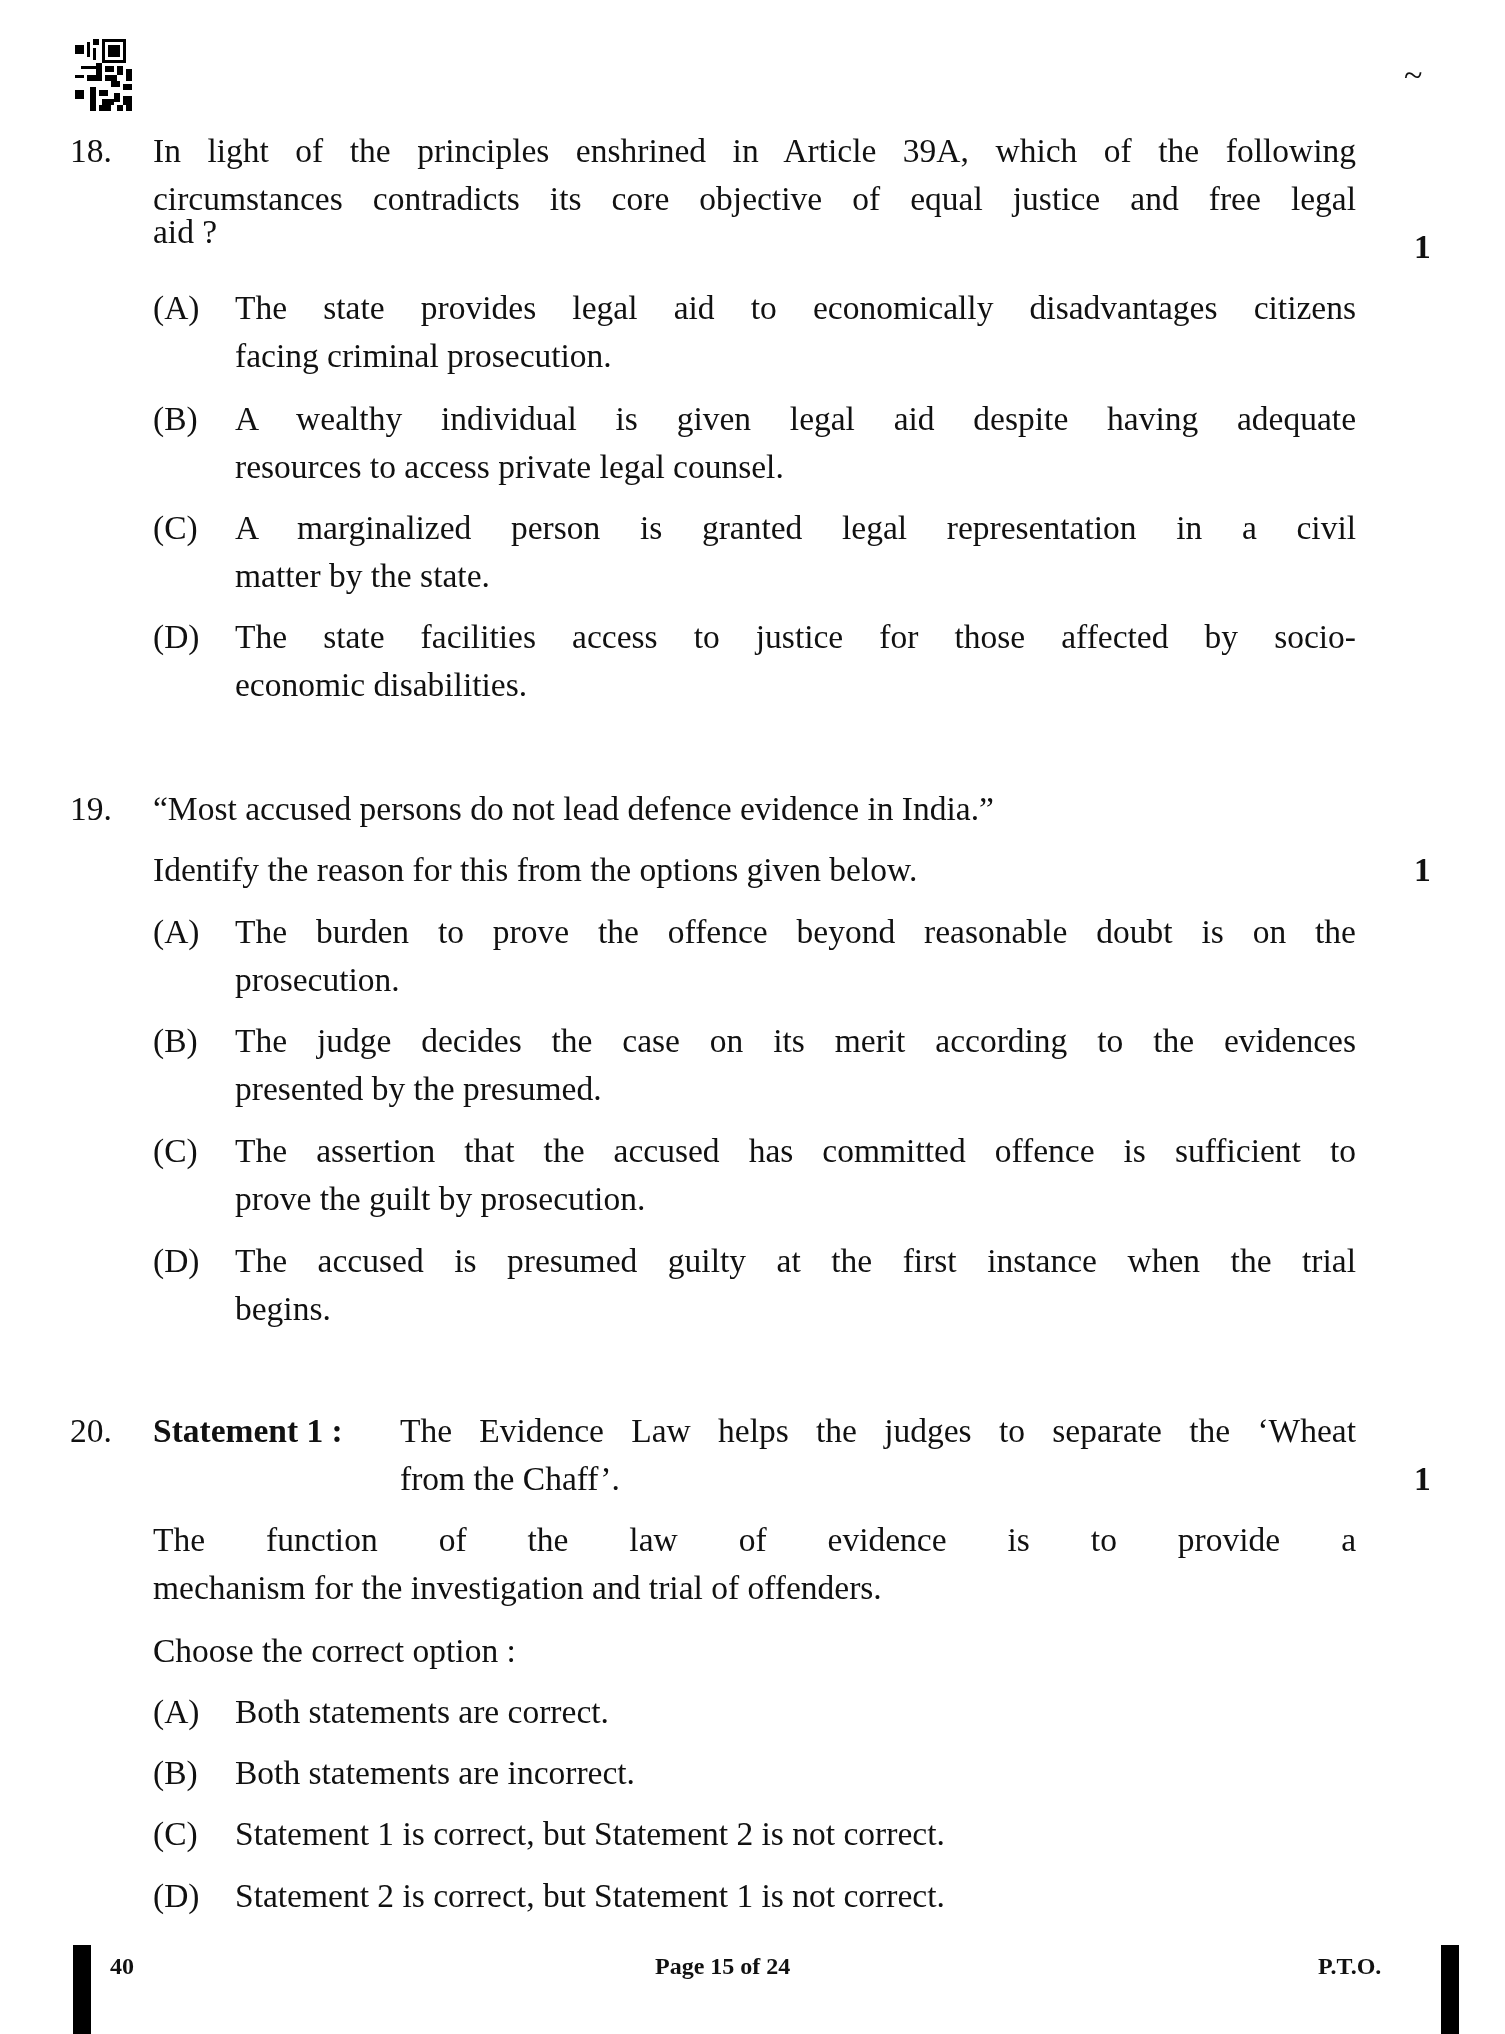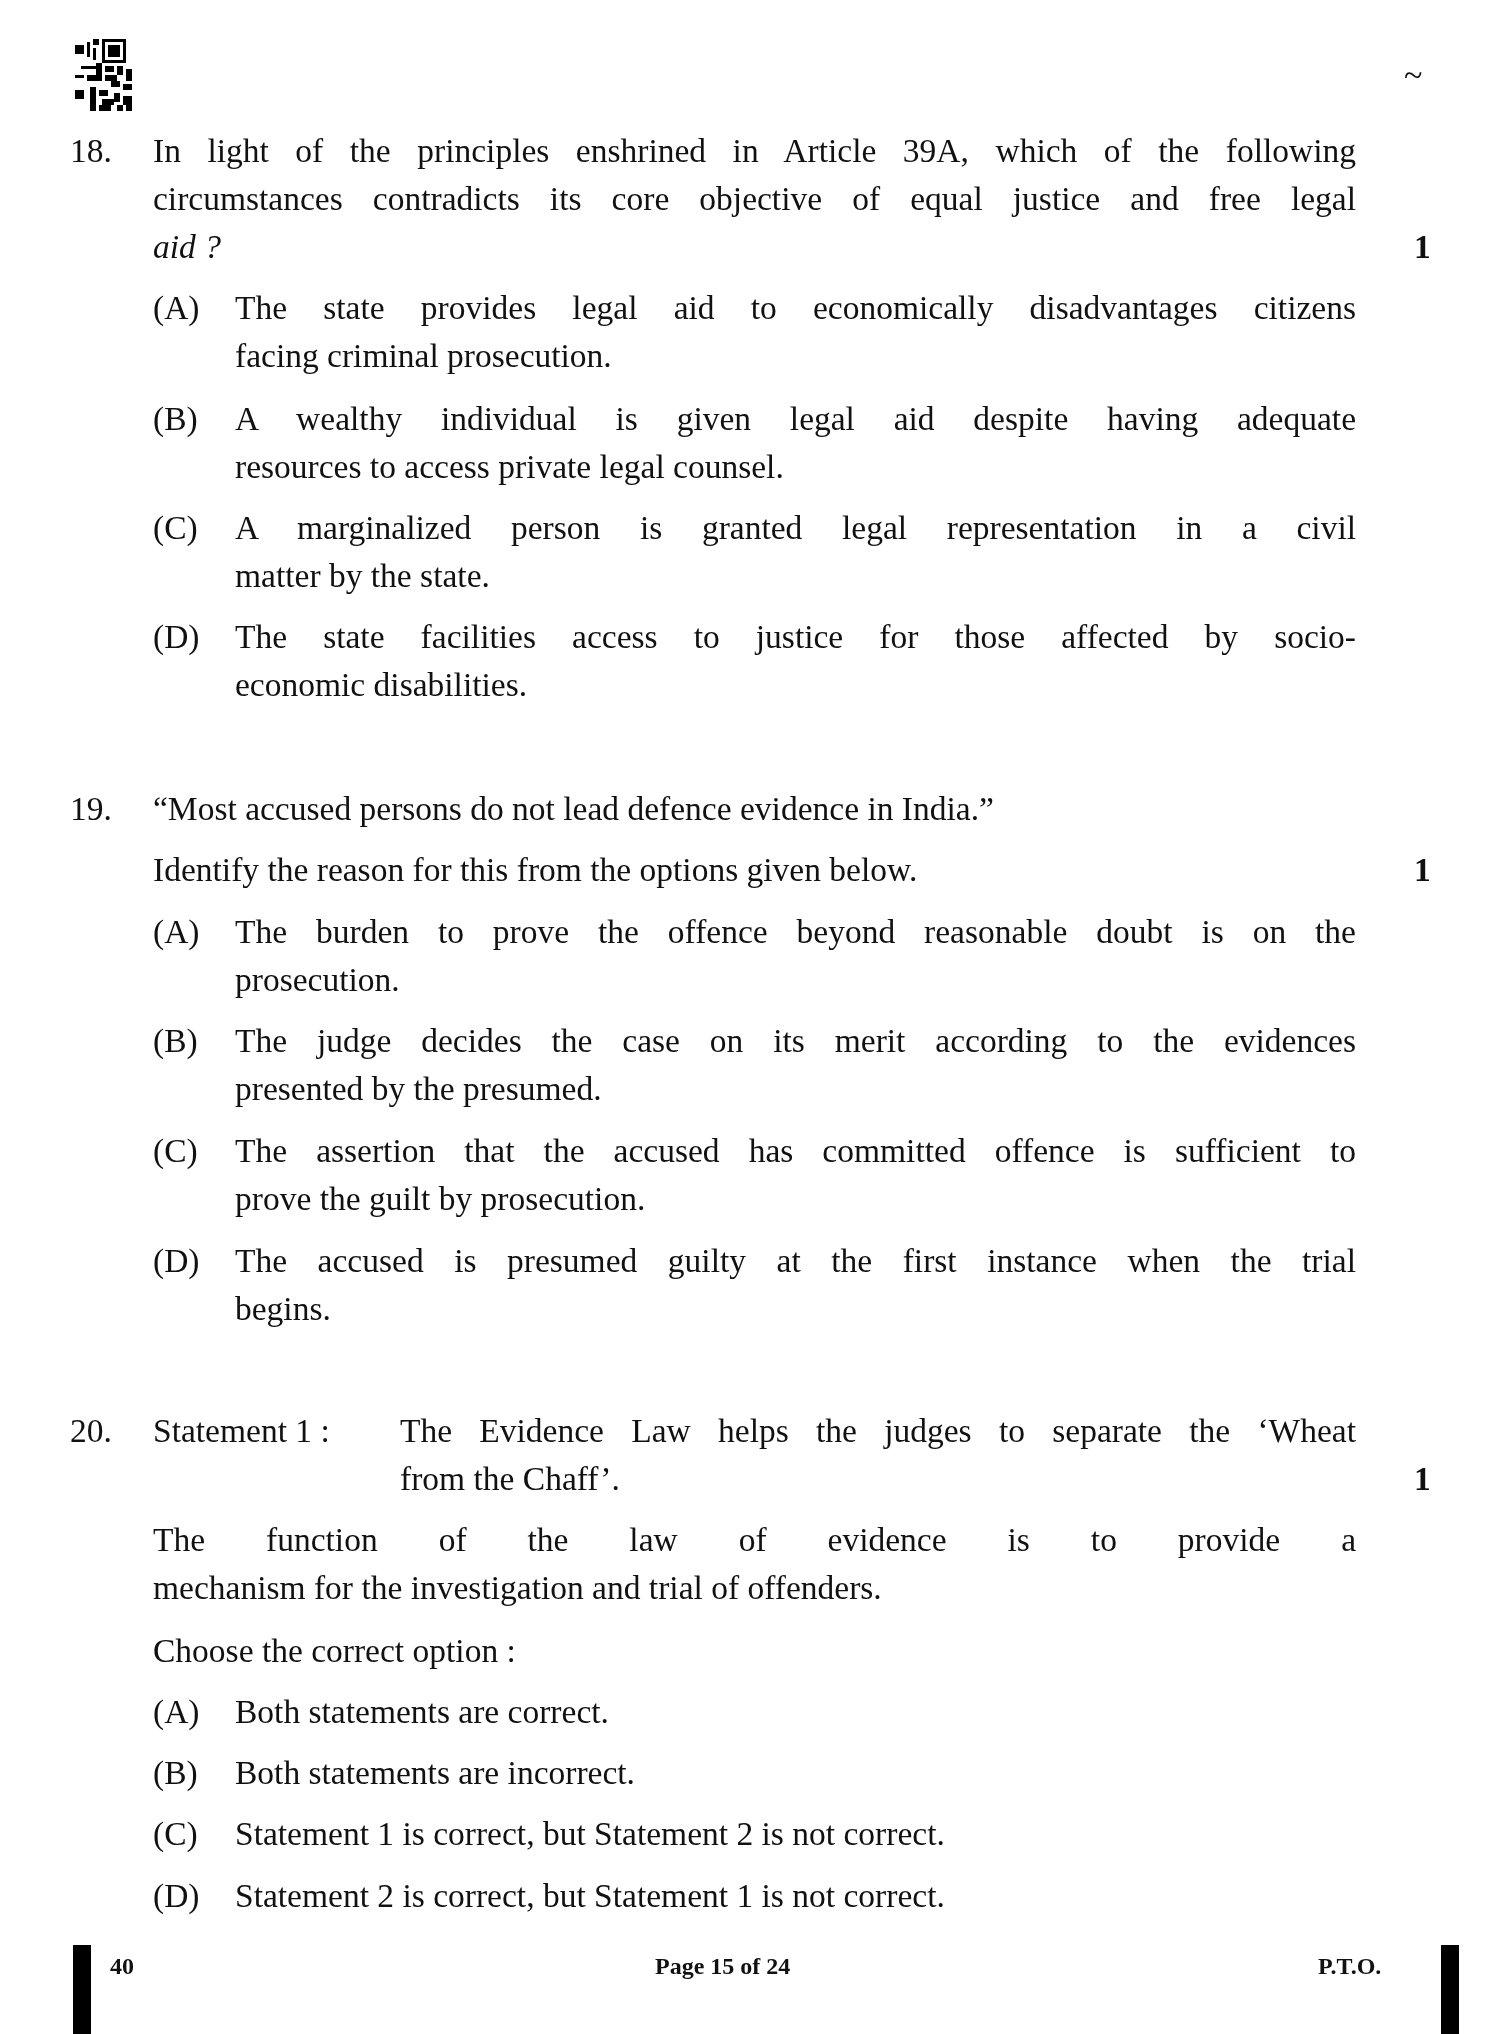--- a/index.html
+++ b/index.html
@@ -77,7 +77,7 @@
     <div class="txt qnum" style="top:127px;">18.</div>
     <div class="txt qbody just-last" style="top:127px;">In light of the principles enshrined in Article 39A, which of the following</div>
     <div class="txt qbody just-last" style="top:175px;">circumstances contradicts its core objective of equal justice and free legal</div>
-    <div class="txt qbody" style="top:223px;font-style:italic;">aid ?</div>
+    <div class="txt qbody" style="top:208px;">aid ?</div>
     <div class="txt marks" style="top:223px;">1</div>
 
     <div class="txt opt" style="top:284px;">

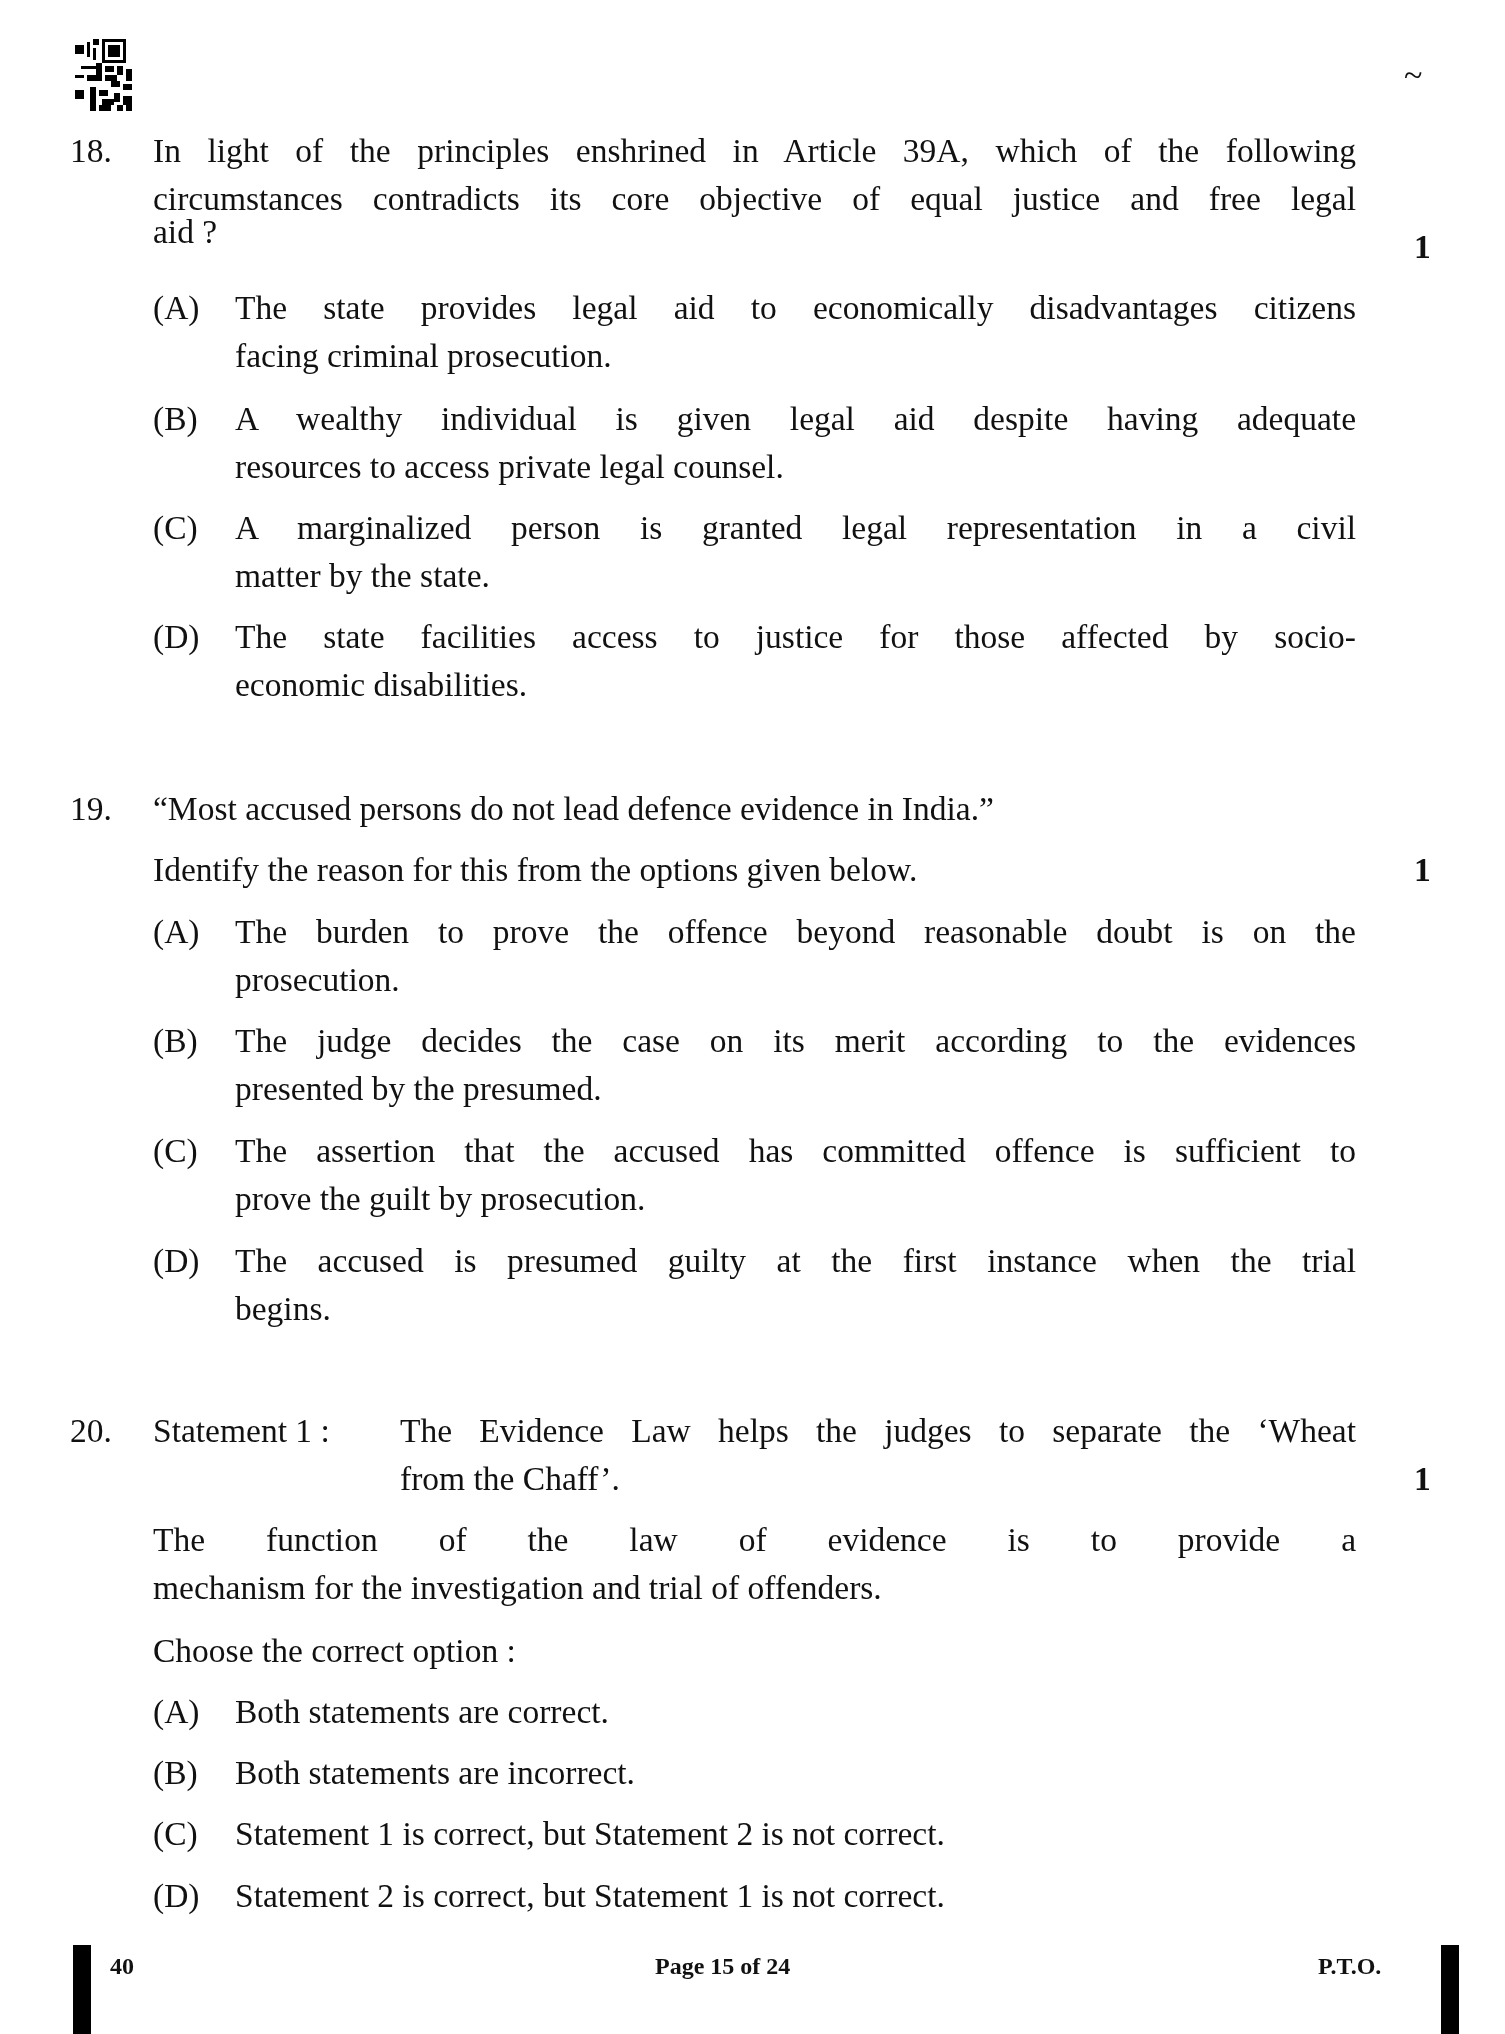--- a/index.html
+++ b/index.html
@@ -27,7 +27,7 @@
   .opt .otxt { flex: 1; text-align: justify; }
   .marks { position: absolute; left: 1414px; font-weight: bold; }
   .stmt { position: absolute; left: 153px; width: 1203px; display: flex; }
-  .stmt .slab { flex: 0 0 247px; width: 247px; font-weight: normal; white-space: nowrap; }
+  .stmt .slab { flex: 0 0 247px; width: 247px; font-weight: bold; white-space: nowrap; }
   .stmt .stxt { flex: 1; text-align: justify; }
   .nowrap { white-space: nowrap; }
   .footbar { position: absolute; top: 1945px; width: 18px; height: 89px; background: #000; }

